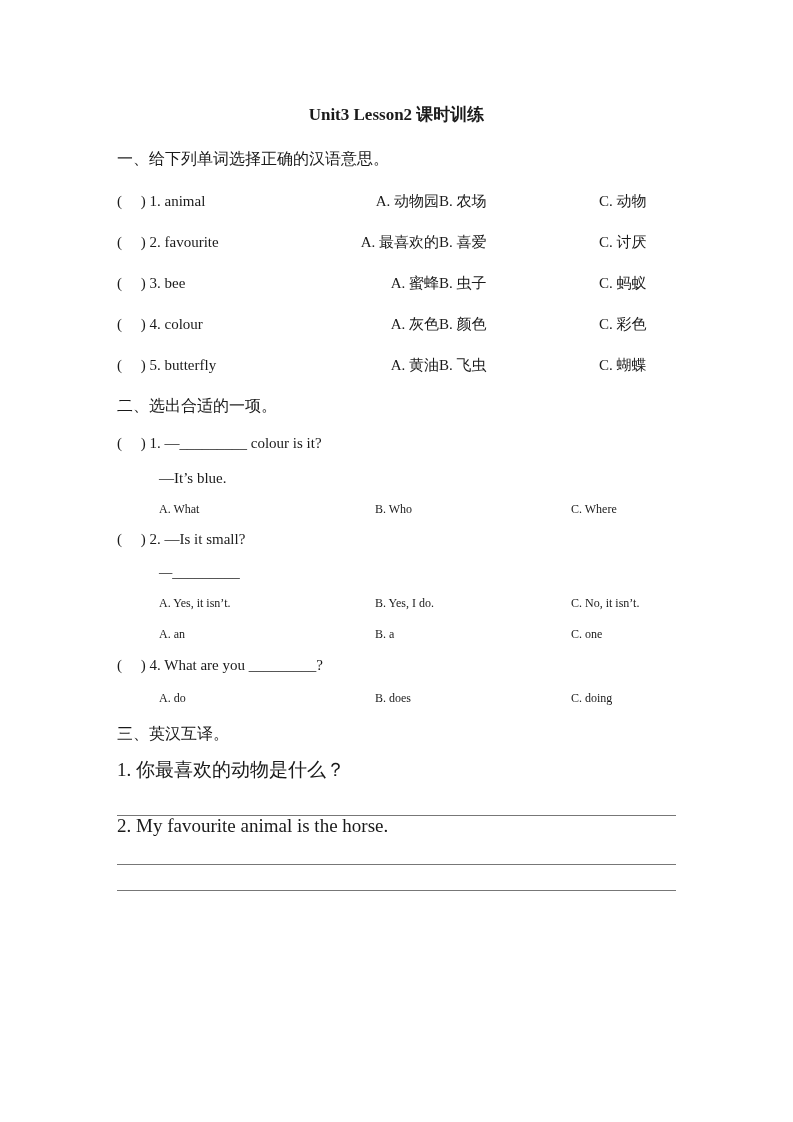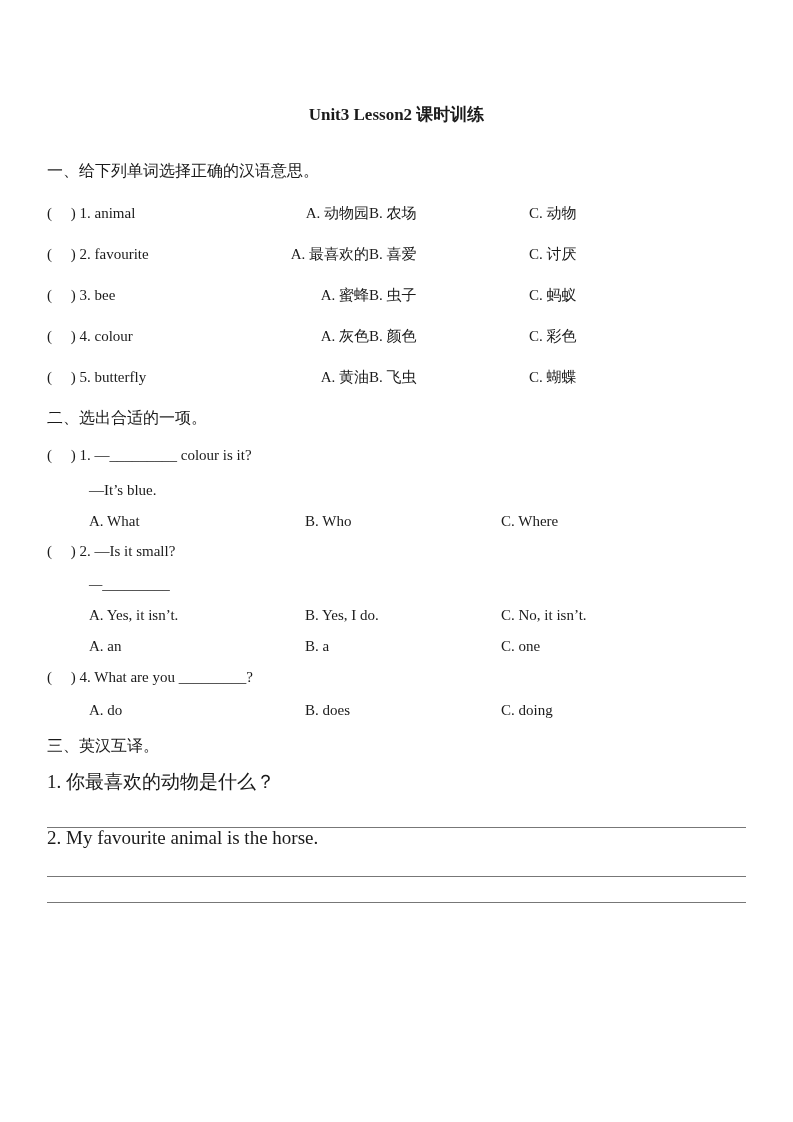--- a/index.html
+++ b/index.html
@@ -14,7 +14,7 @@
     overflow: hidden;
     margin: 0 auto;
   }
-  .content { padding: 0 47px; }
+  .content { padding: 0 117px; }
 
   .title {
     padding-top: 105px;

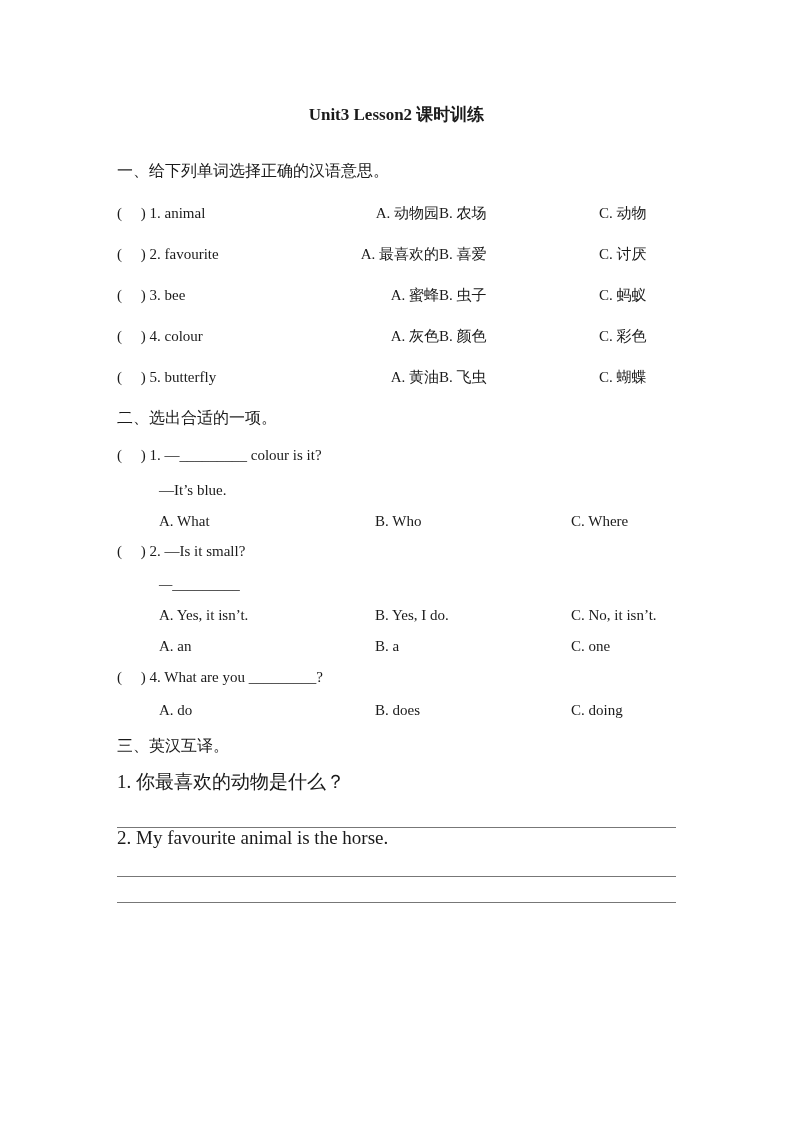--- a/index.html
+++ b/index.html
@@ -30,7 +30,7 @@
     line-height: 20px;
     white-space: pre;
   }
-  #s1-heading { margin-top: 36px; font-family: Liberation Serif, serif; }
+  #s1-heading { margin-top: 24px; font-family: Liberation Serif, serif; }
 
   .s1-table { margin-top: 22px; }
   .s1-row {

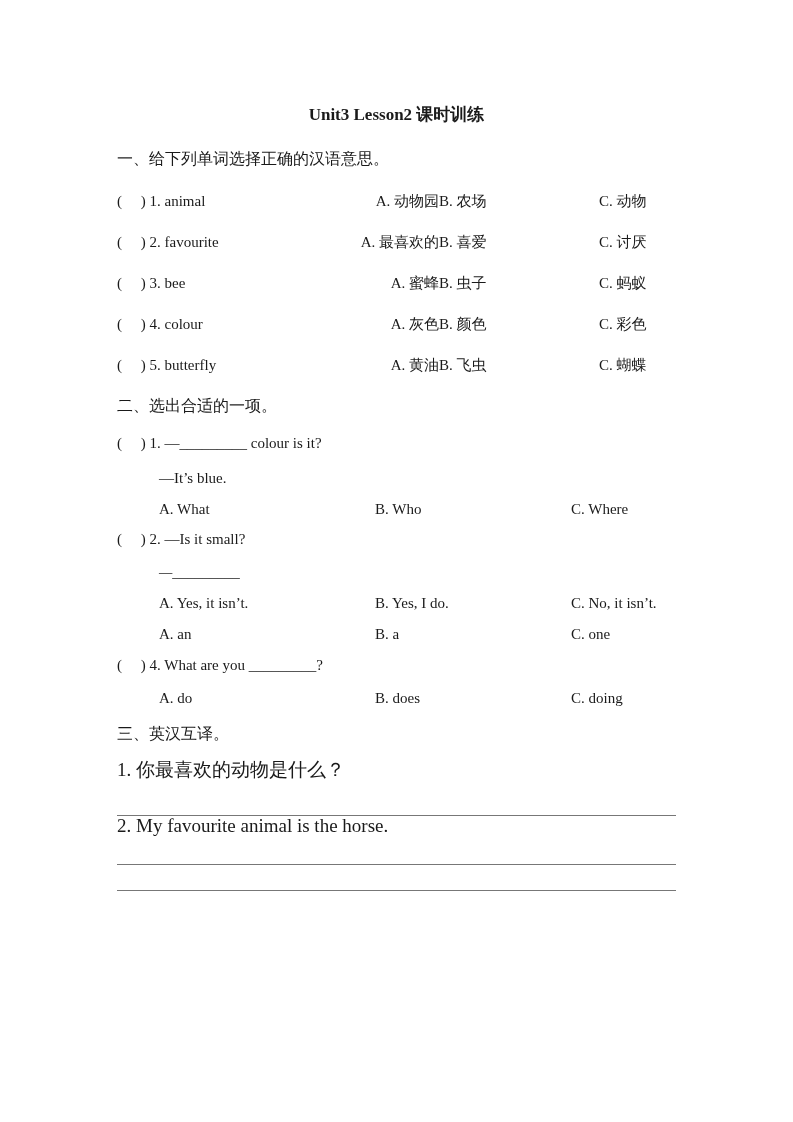--- a/index.html
+++ b/index.html
@@ -54,7 +54,7 @@
   .opts {
     display: flex;
     padding-left: 42px;
-    font-size: 15px;
+    font-size: 12px;
     line-height: 20px;
     white-space: pre;
   }

